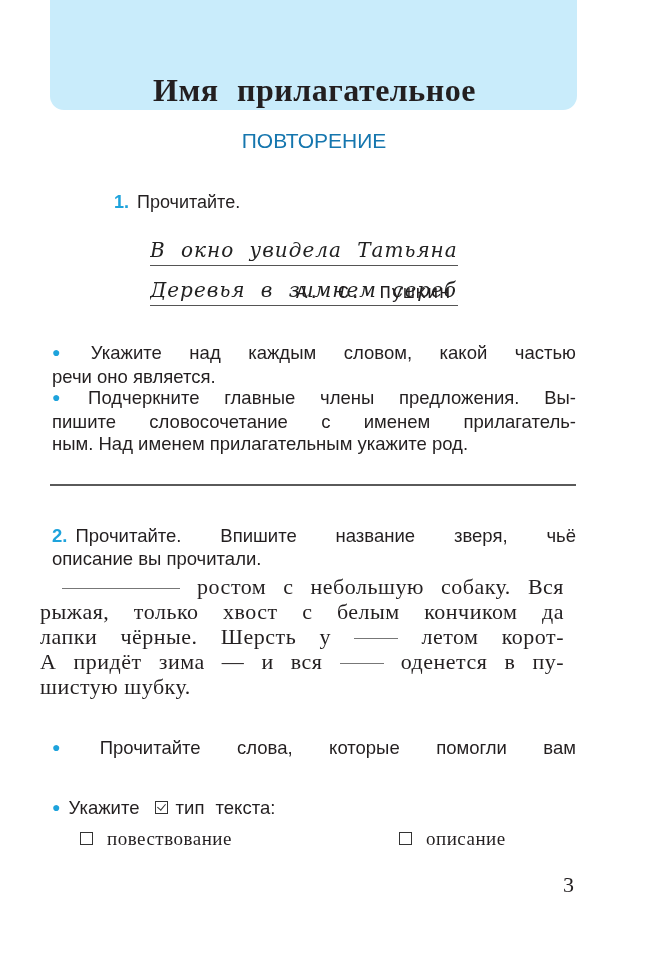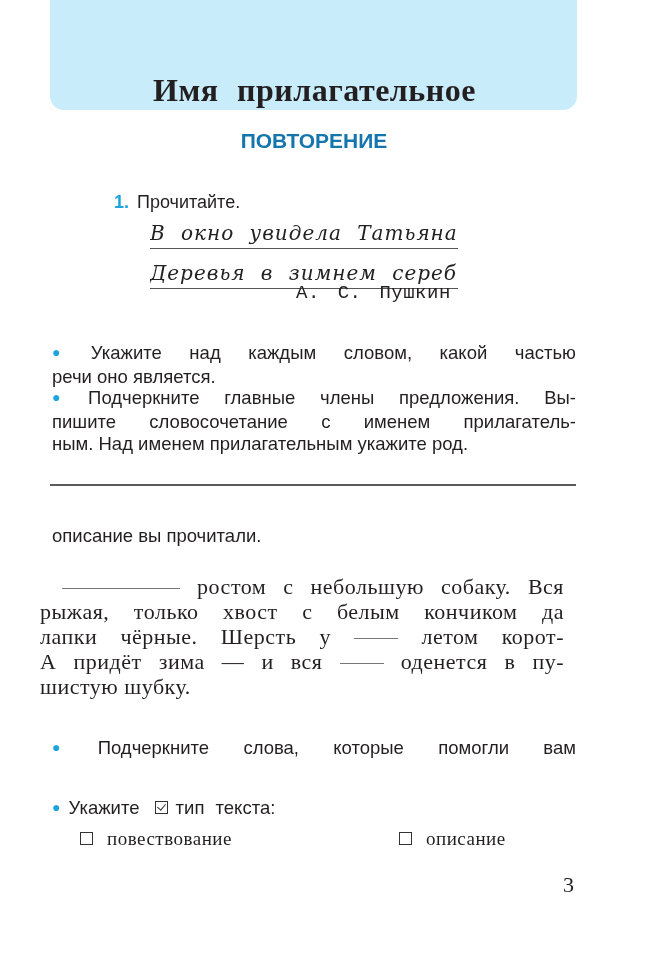--- a/index.html
+++ b/index.html
@@ -18,7 +18,7 @@
     }
     .section-title {
       position: absolute; left: 0; width: 628px; top: 129px; text-align: center;
-      font-family: "Liberation Sans", sans-serif; font-weight: bold; font-size: 21px; color: #1576ae;
+      font-family: "Liberation Sans", sans-serif; font-weight: normal; font-size: 21px; color: #1576ae;
     }
     .abs { position: absolute; }
     .num { color: #1ea3dc; font-weight: bold; margin-right: 8px; }

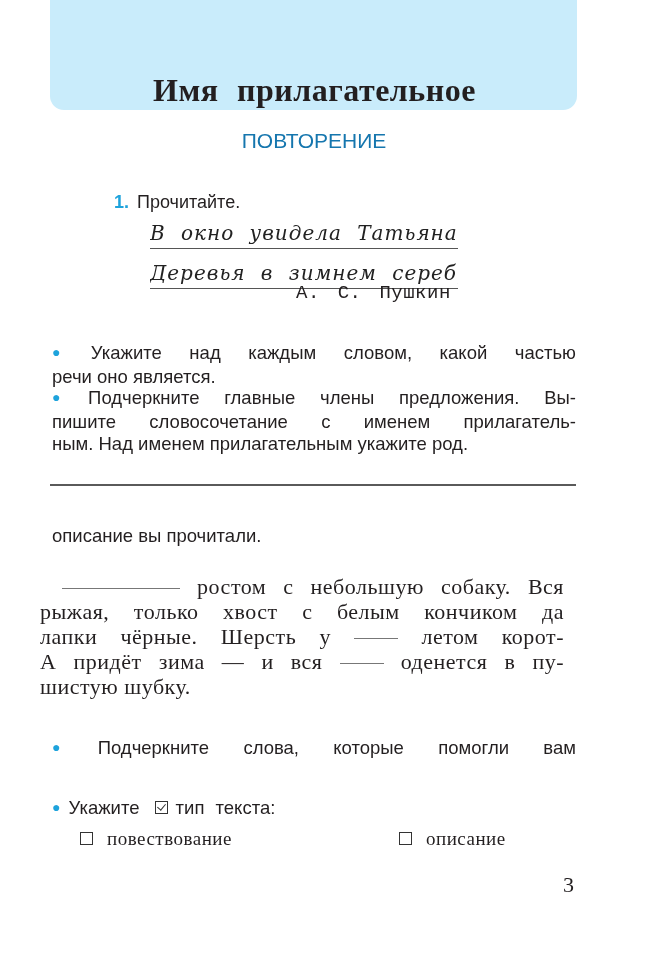--- a/index.html
+++ b/index.html
@@ -27,7 +27,7 @@
       position: absolute; left: 150px; width: 308px; height: 30px;
       border-bottom: 1px solid #555; font-family: "DejaVu Serif", serif; font-style: italic;
       font-size: 20px; line-height: 30px; color: #222; letter-spacing: 1px; word-spacing: 8px;
-      white-space: nowrap; overflow: hidden;
+      white-space: nowrap; overflow: hidden; margin-top: 17px;
     }
     .author {
       position: absolute; left: 296px; top: 282px;

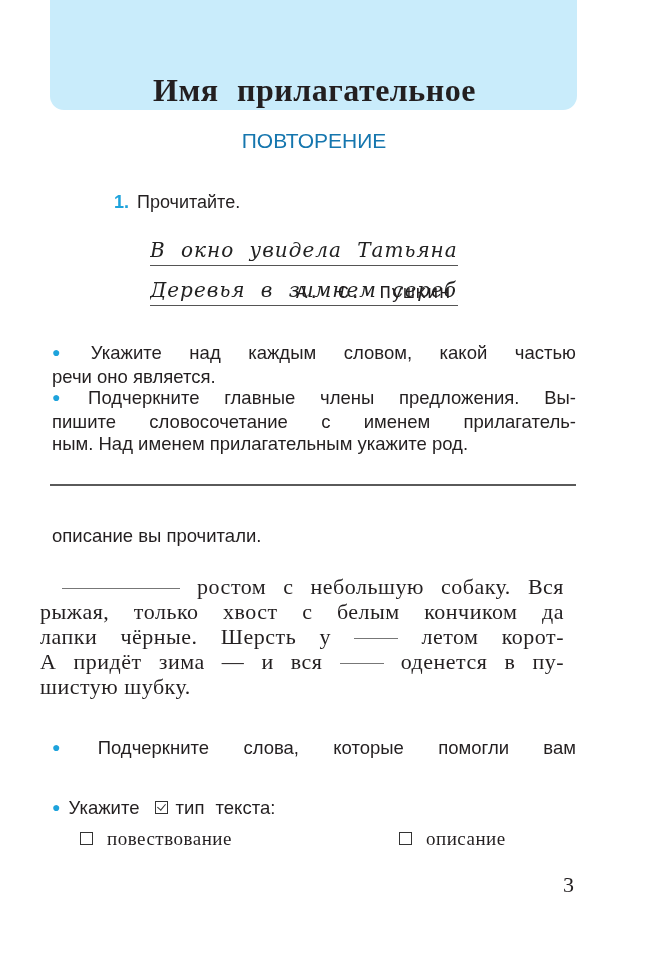--- a/index.html
+++ b/index.html
@@ -94,6 +94,7 @@
 <div class="answer-line"></div>
 
 <div class="para" style="top:525px;">
+  <span class="line"><span class="num">2.</span><span>Прочитайте. Впишите название зверя, чьё</span></span>
   <span class="line last">описание вы прочитали.</span>
 </div>
 

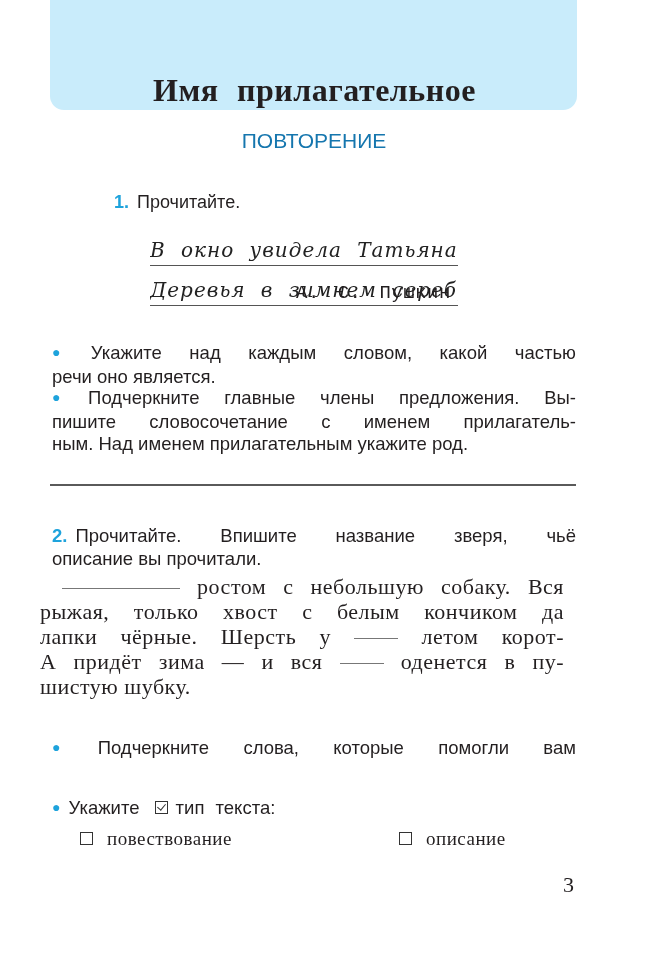--- a/index.html
+++ b/index.html
@@ -107,7 +107,7 @@
 </div>
 
 <div class="para" style="top:737px;">
-  <span class="line"><span class="bullet">●</span><span>Подчеркните слова, которые помогли вам</span></span>
+  <span class="line"><span class="bullet">●</span><span>Прочитайте слова, которые помогли вам</span></span>
 </div>
 
 <div class="para" style="top:797px;">

